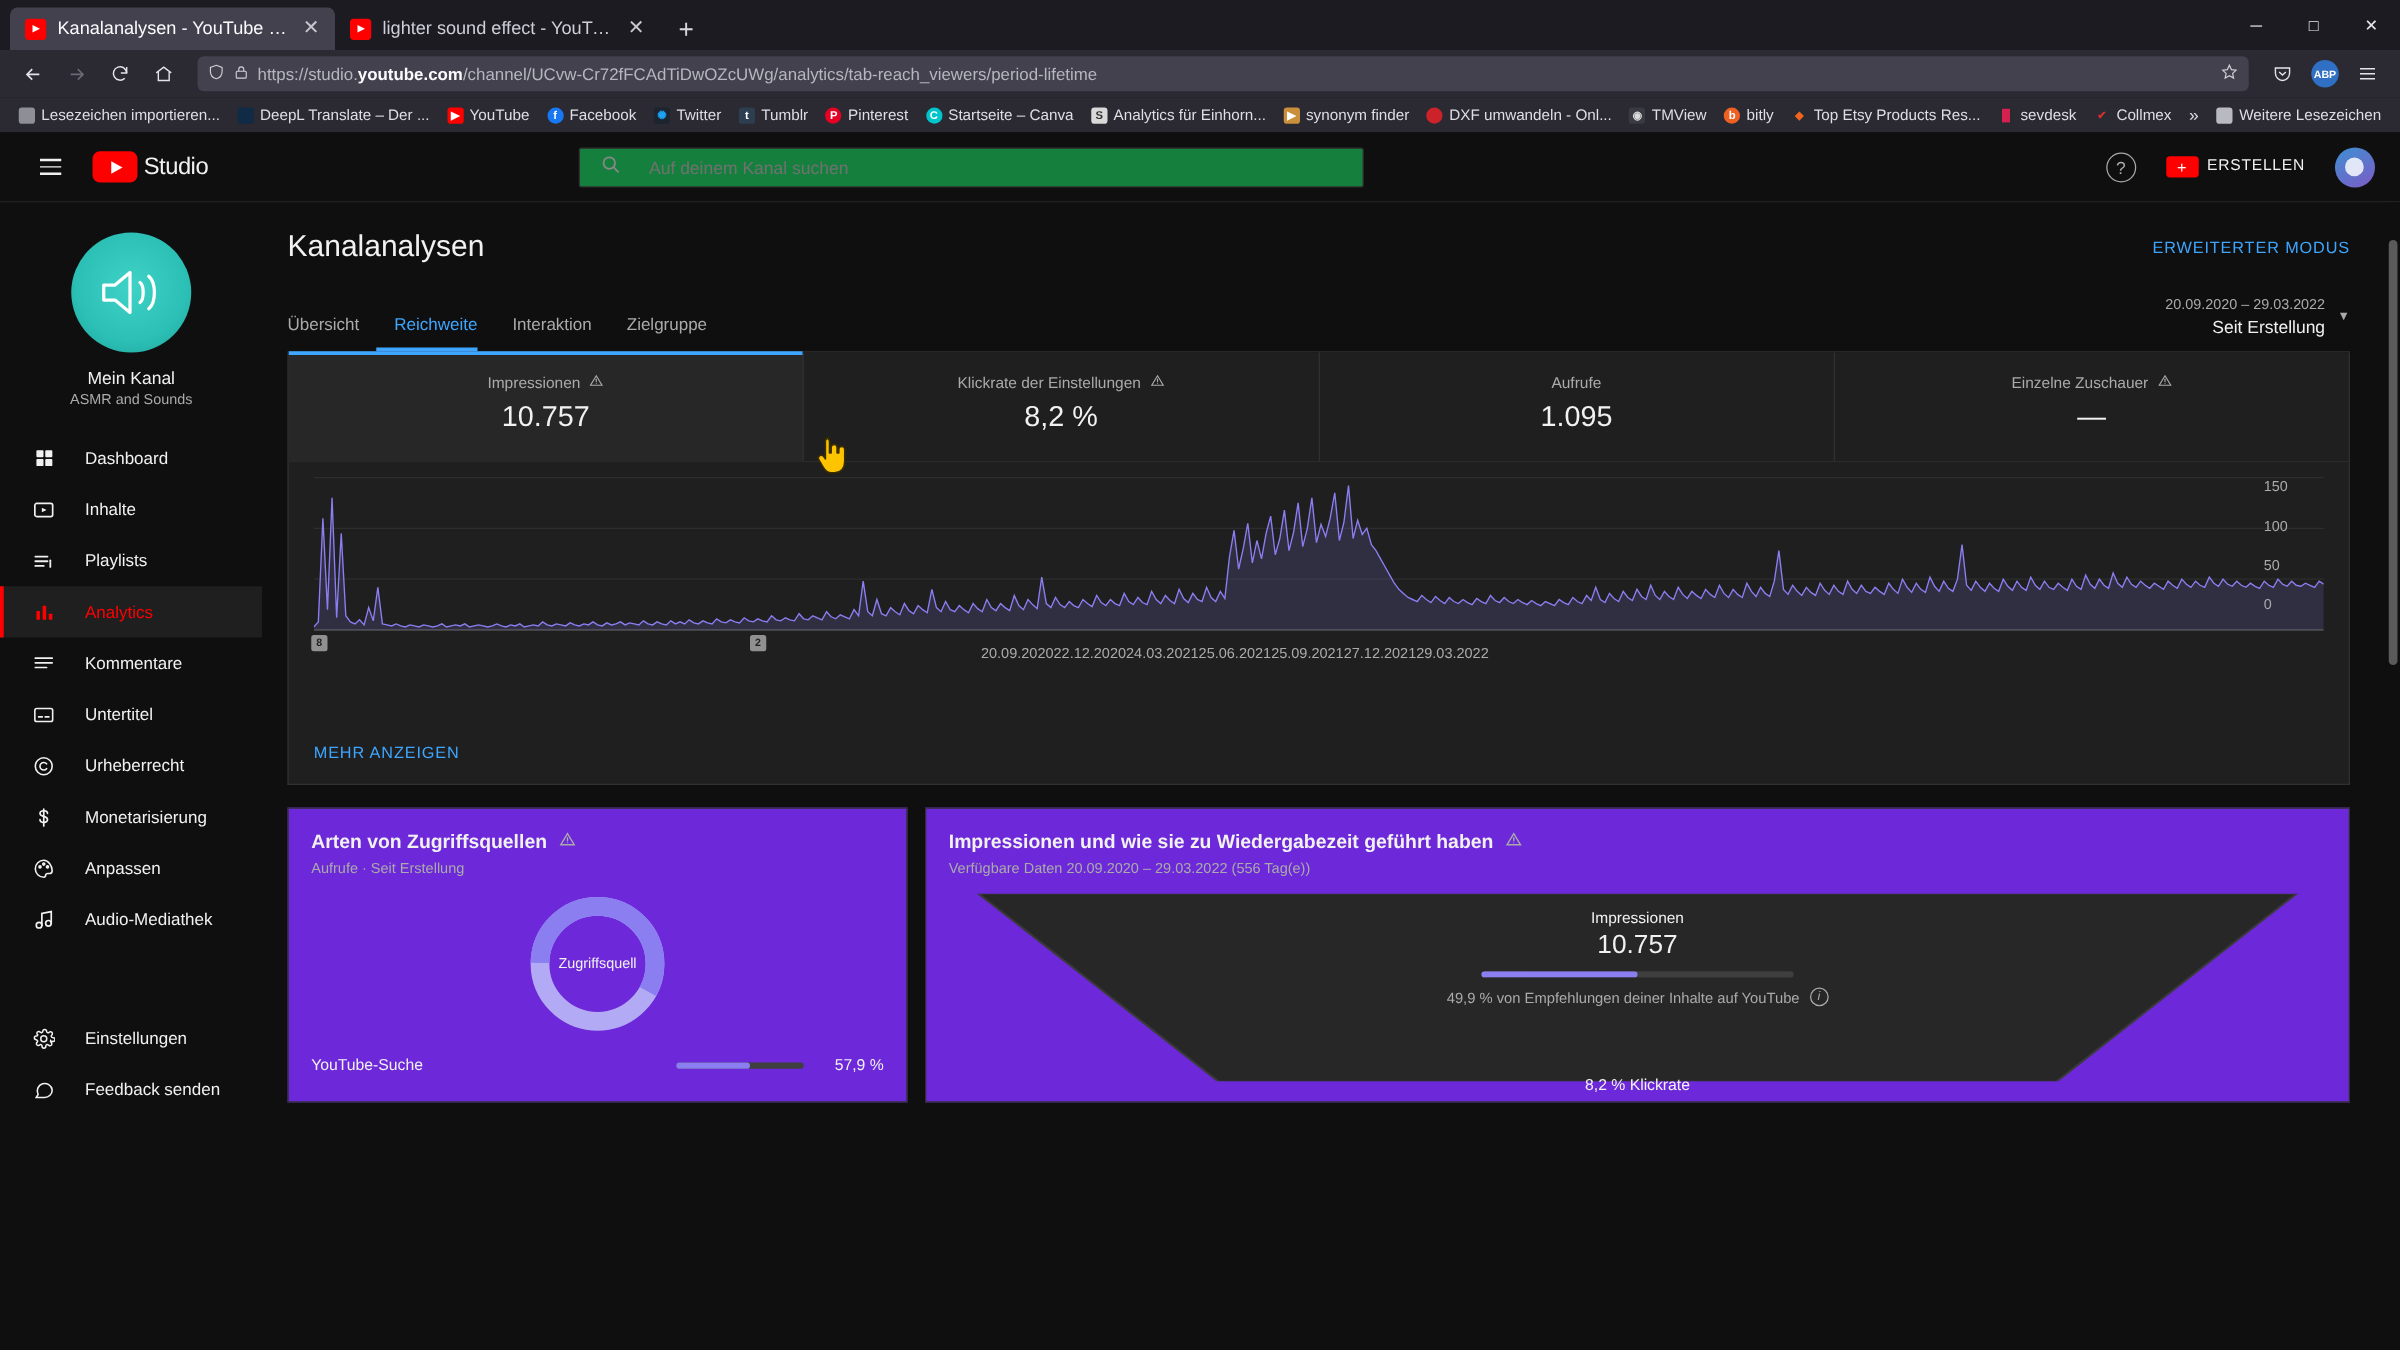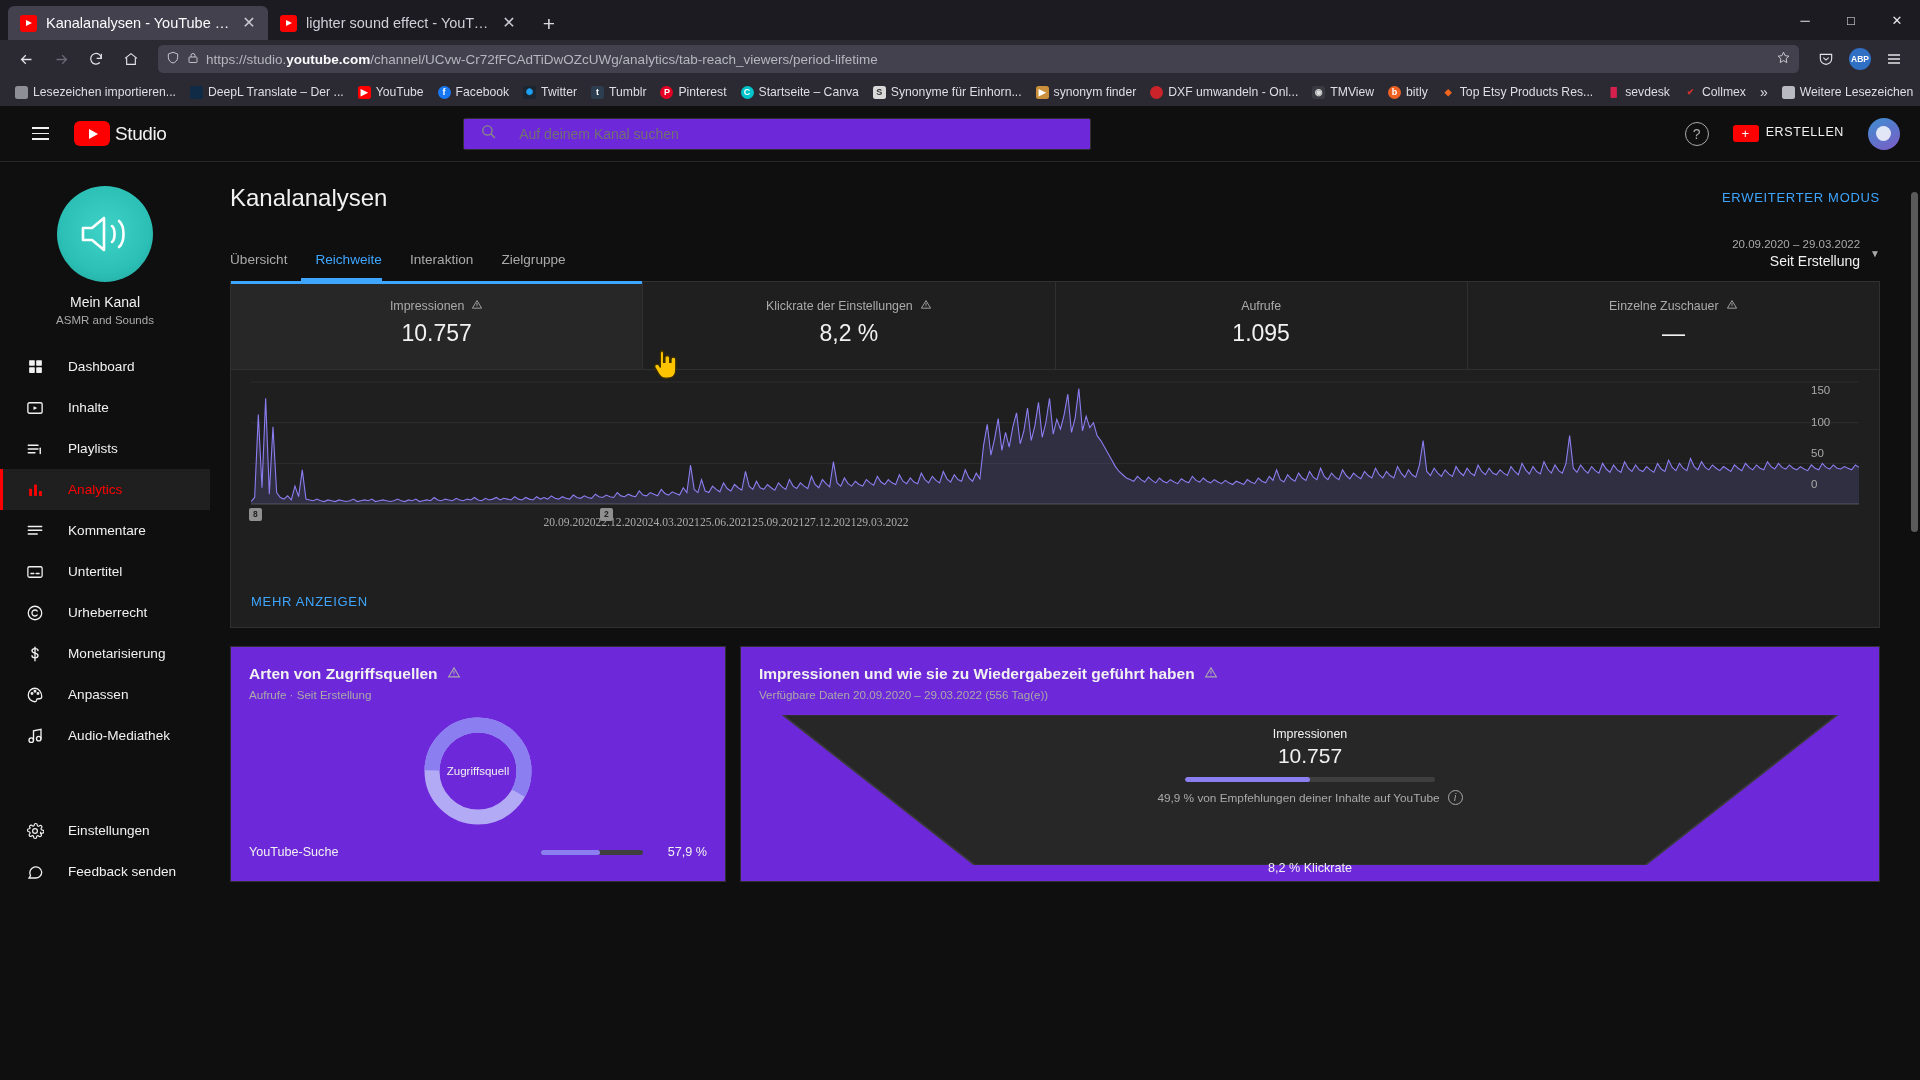--- a/index.html
+++ b/index.html
@@ -544,7 +544,7 @@
       </div>
     <div class="bm">
         <span class="bm-ico" style="background:#d9d9d9;color:#333">S</span>
-        <span>Synonyme für Einhorn...</span>
+        <span>Analytics für Einhorn...</span>
       </div>
     <div class="bm">
         <span class="bm-ico" style="background:#c98f3a">▶</span>

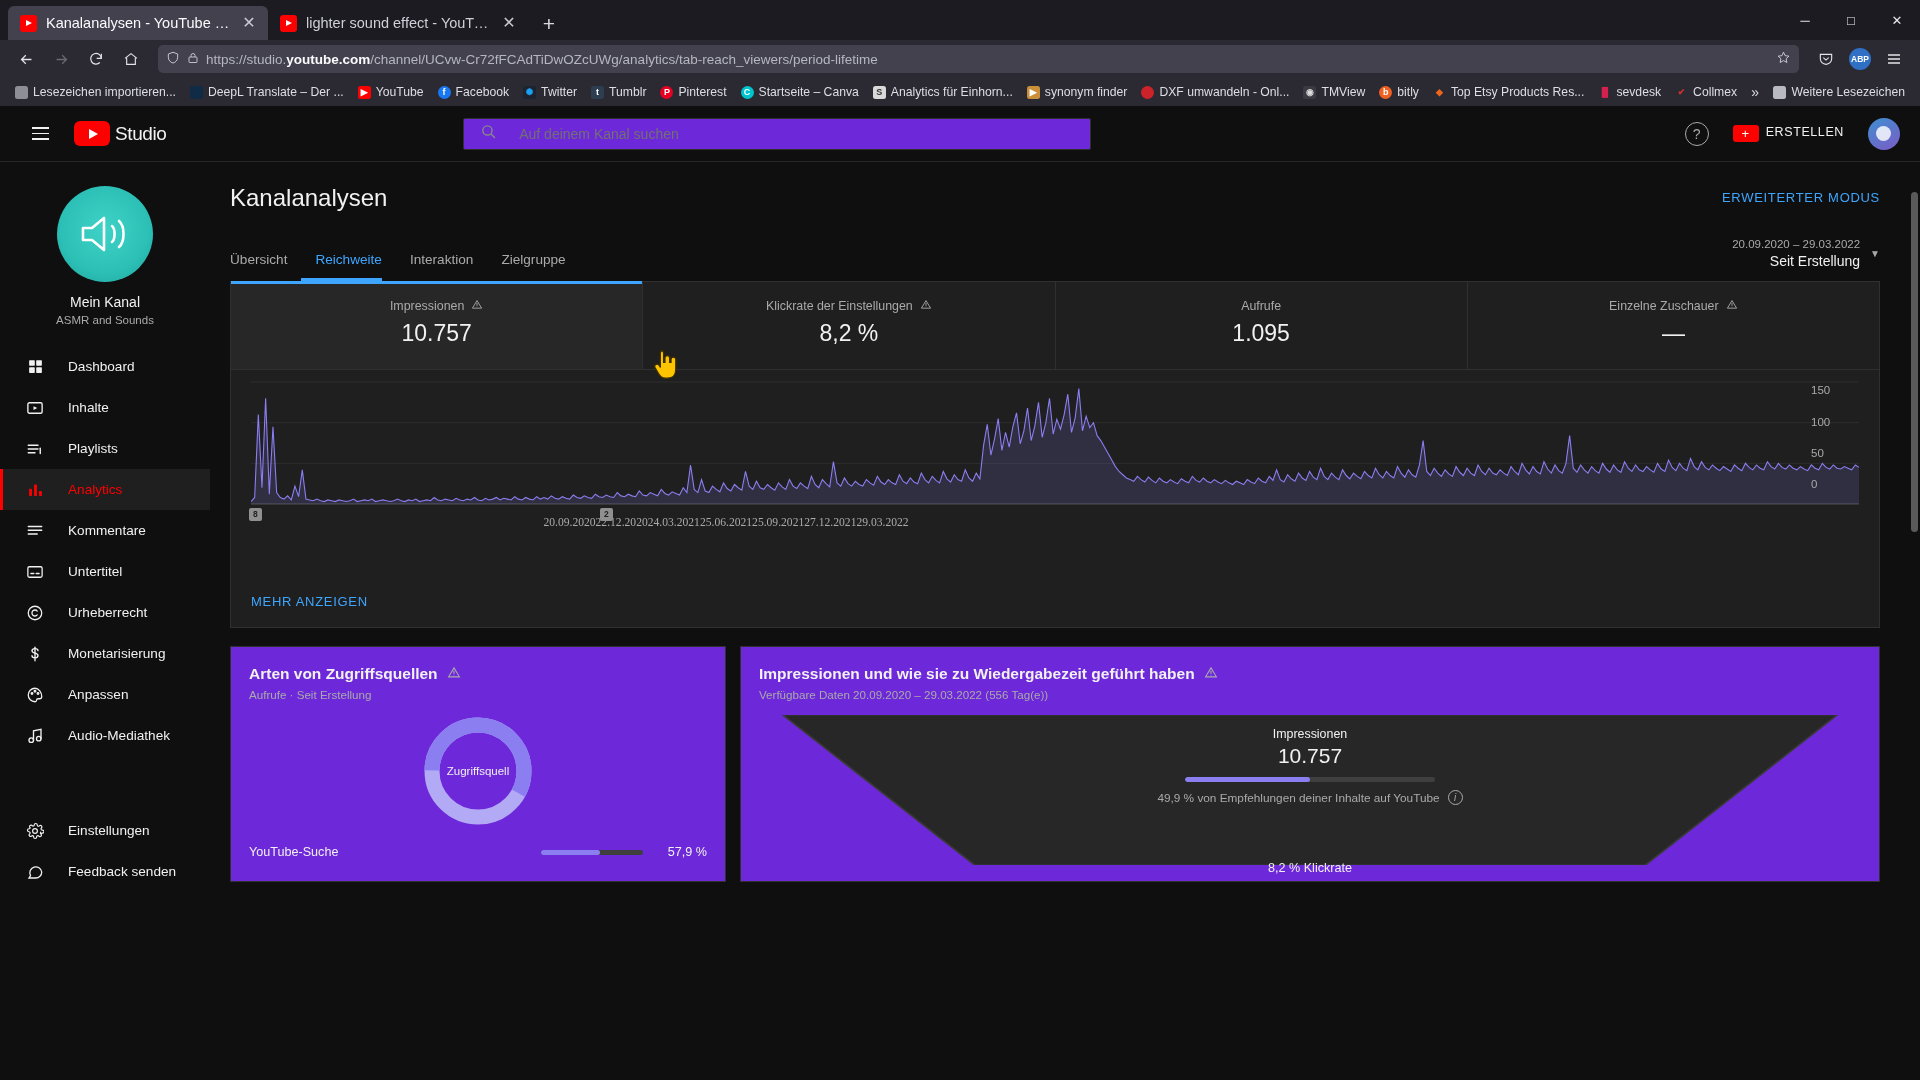--- a/index.html
+++ b/index.html
@@ -172,7 +172,7 @@
     width: 628px;
     height: 32px;
     margin: 0 auto;
-    background: #6d28d9;
+    background: #15803d;
     border: 1px solid #303030;
     border-radius: 2px;
     display: flex;

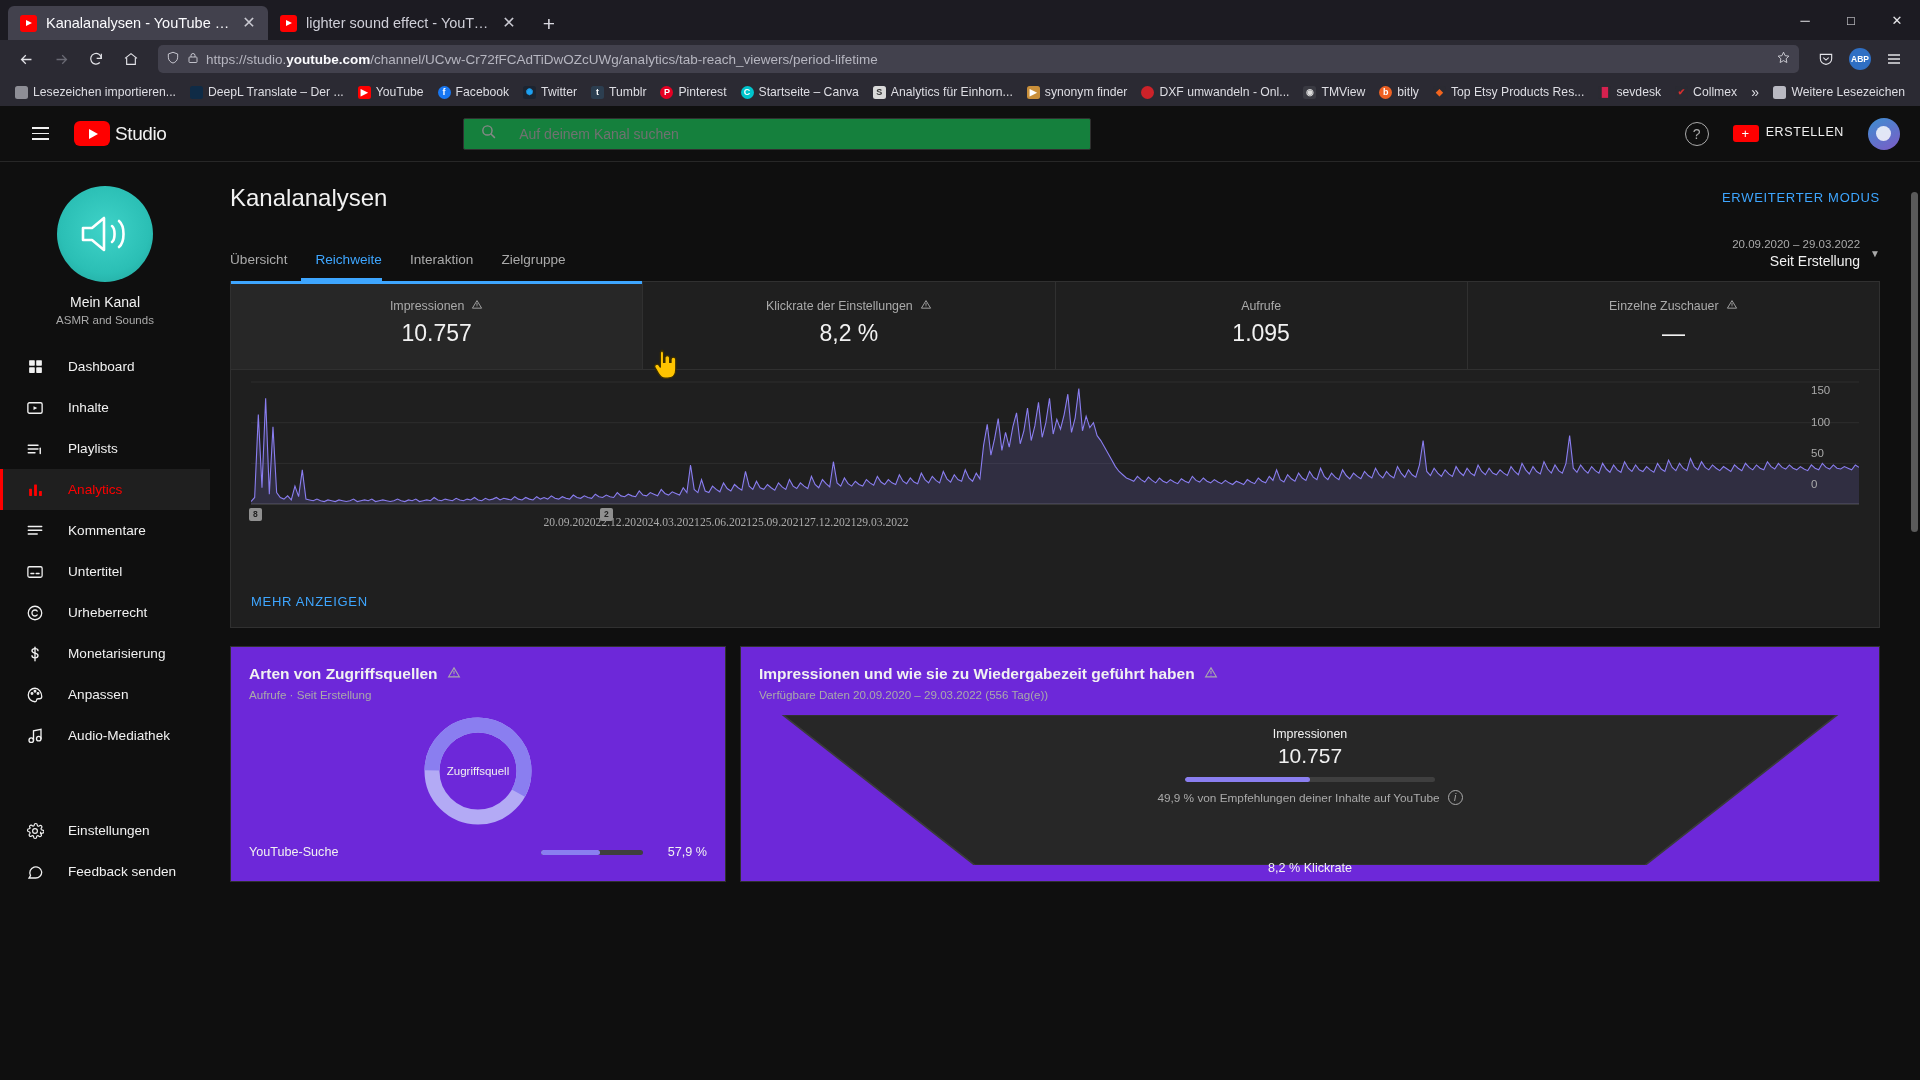--- a/index.html
+++ b/index.html
@@ -330,12 +330,11 @@
   }
   .ylab { position: absolute; left: 0; }
   .xaxis {
-    display: flex; justify-content: center;
+    display: flex; justify-content: flex-end;
     font-size: 11.6px; color: #aaa;
     padding: 0 10px 0 10px;
     margin-top: 6px;
     width: 950px;
-    font-family: Liberation Serif, serif;
   }
   .marker {
     position: absolute;

